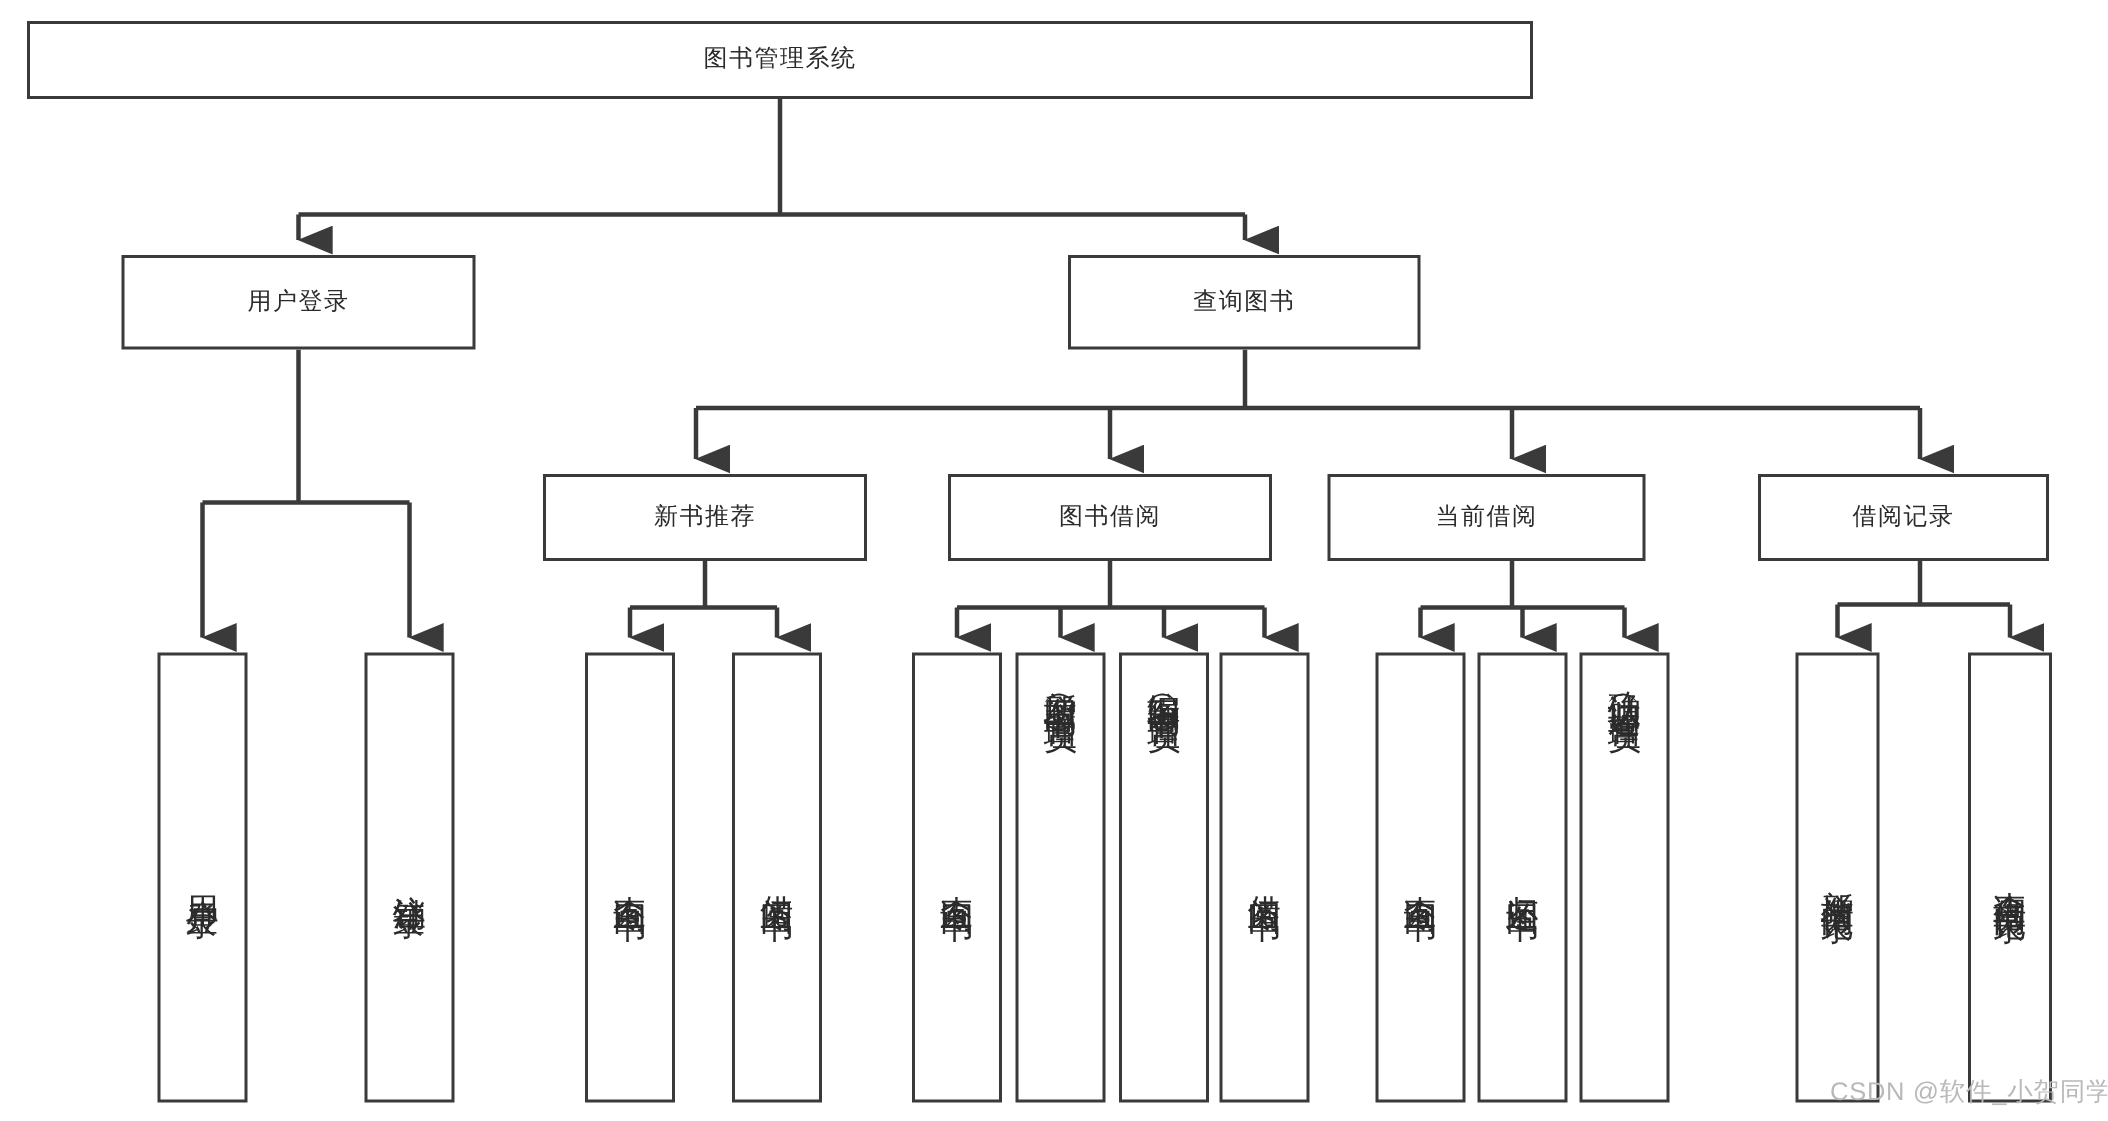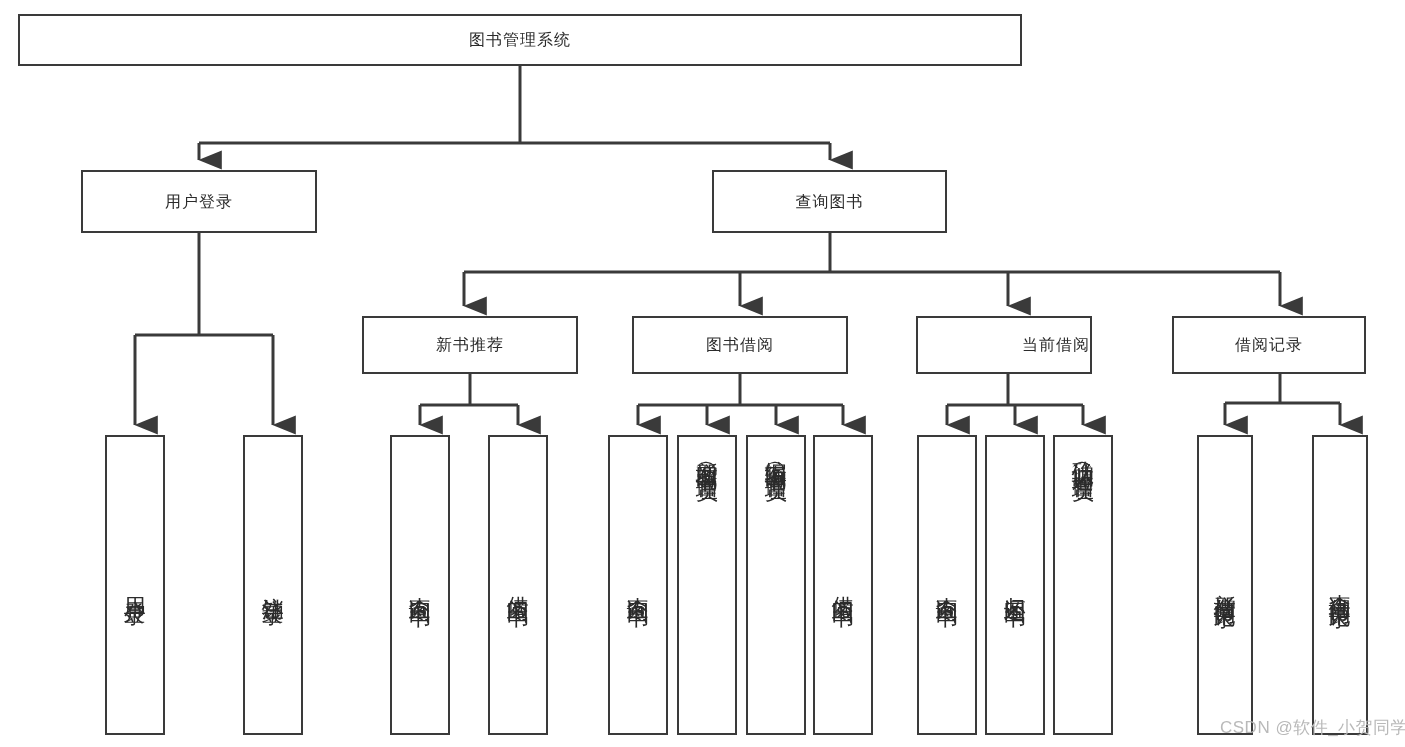--- a/index.html
+++ b/index.html
@@ -146,7 +146,7 @@
     <span class="node-label">新书推荐</span>
   </div>
 
-  <div class="node horiz" style="left:916px; top:316px; width:176px; height:58px;justify-content:flex-end;">
+  <div class="node horiz" style="left:885px; top:316px; width:212px; height:58px;">
     <span class="node-label">当前借阅</span>
   </div>
 

